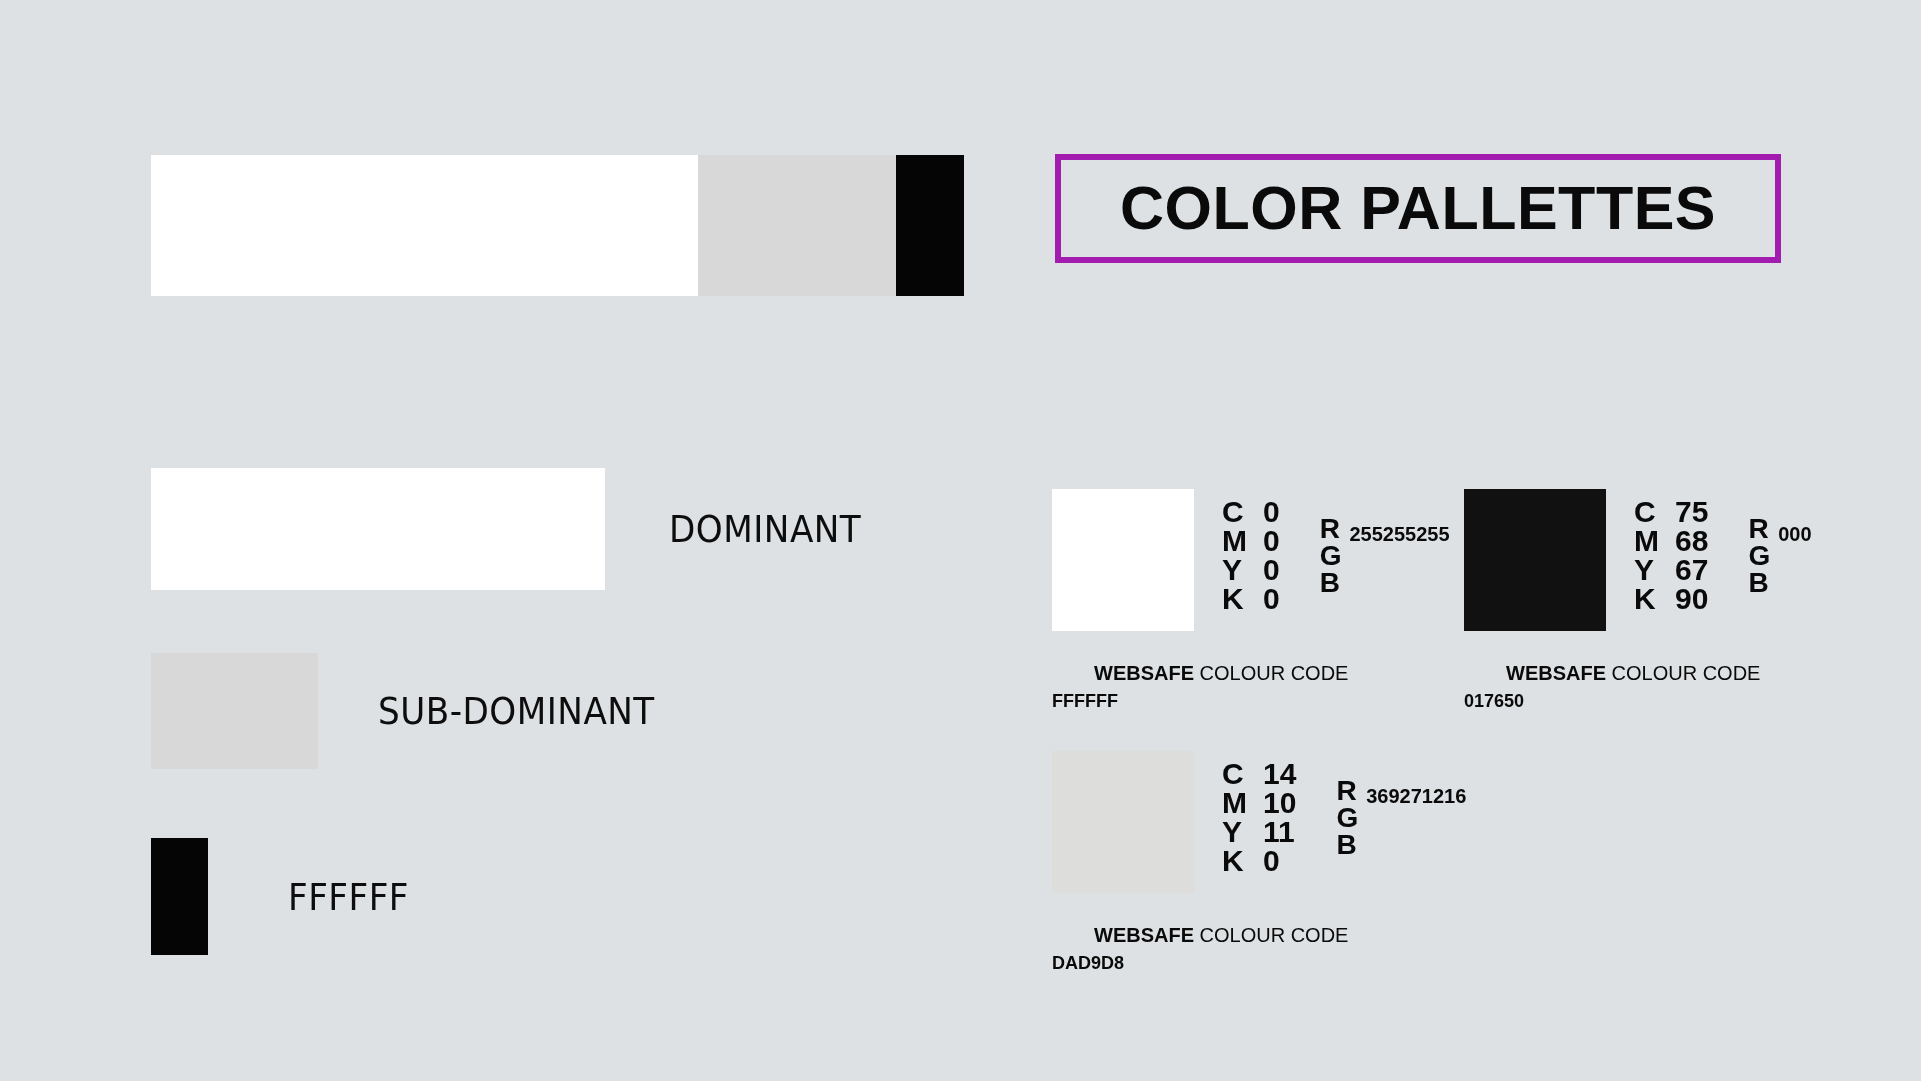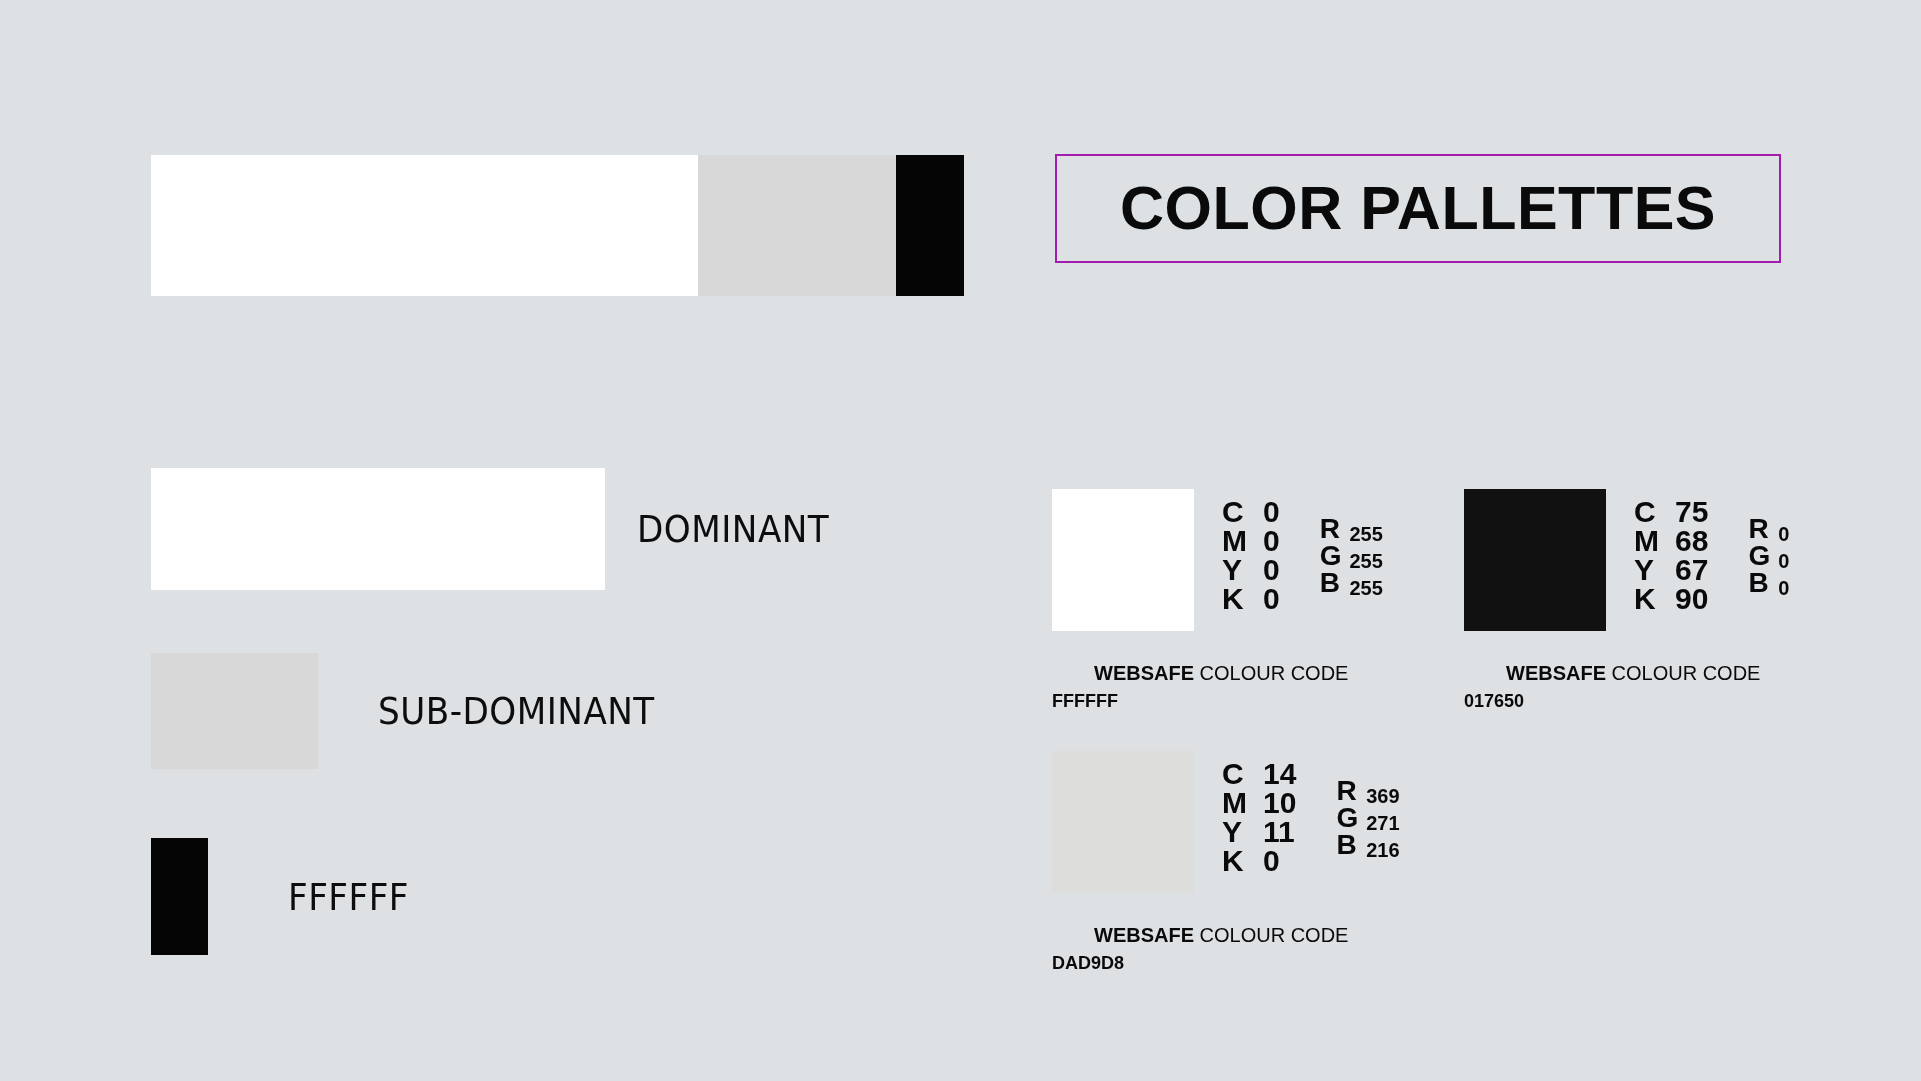--- a/index.html
+++ b/index.html
@@ -39,7 +39,7 @@
     top: 154px;
     width: 726px;
     height: 109px;
-    border: 2px solid #a21caf;
+    border: 6px solid #a21caf;
     box-sizing: border-box;
     display: flex;
     align-items: center;

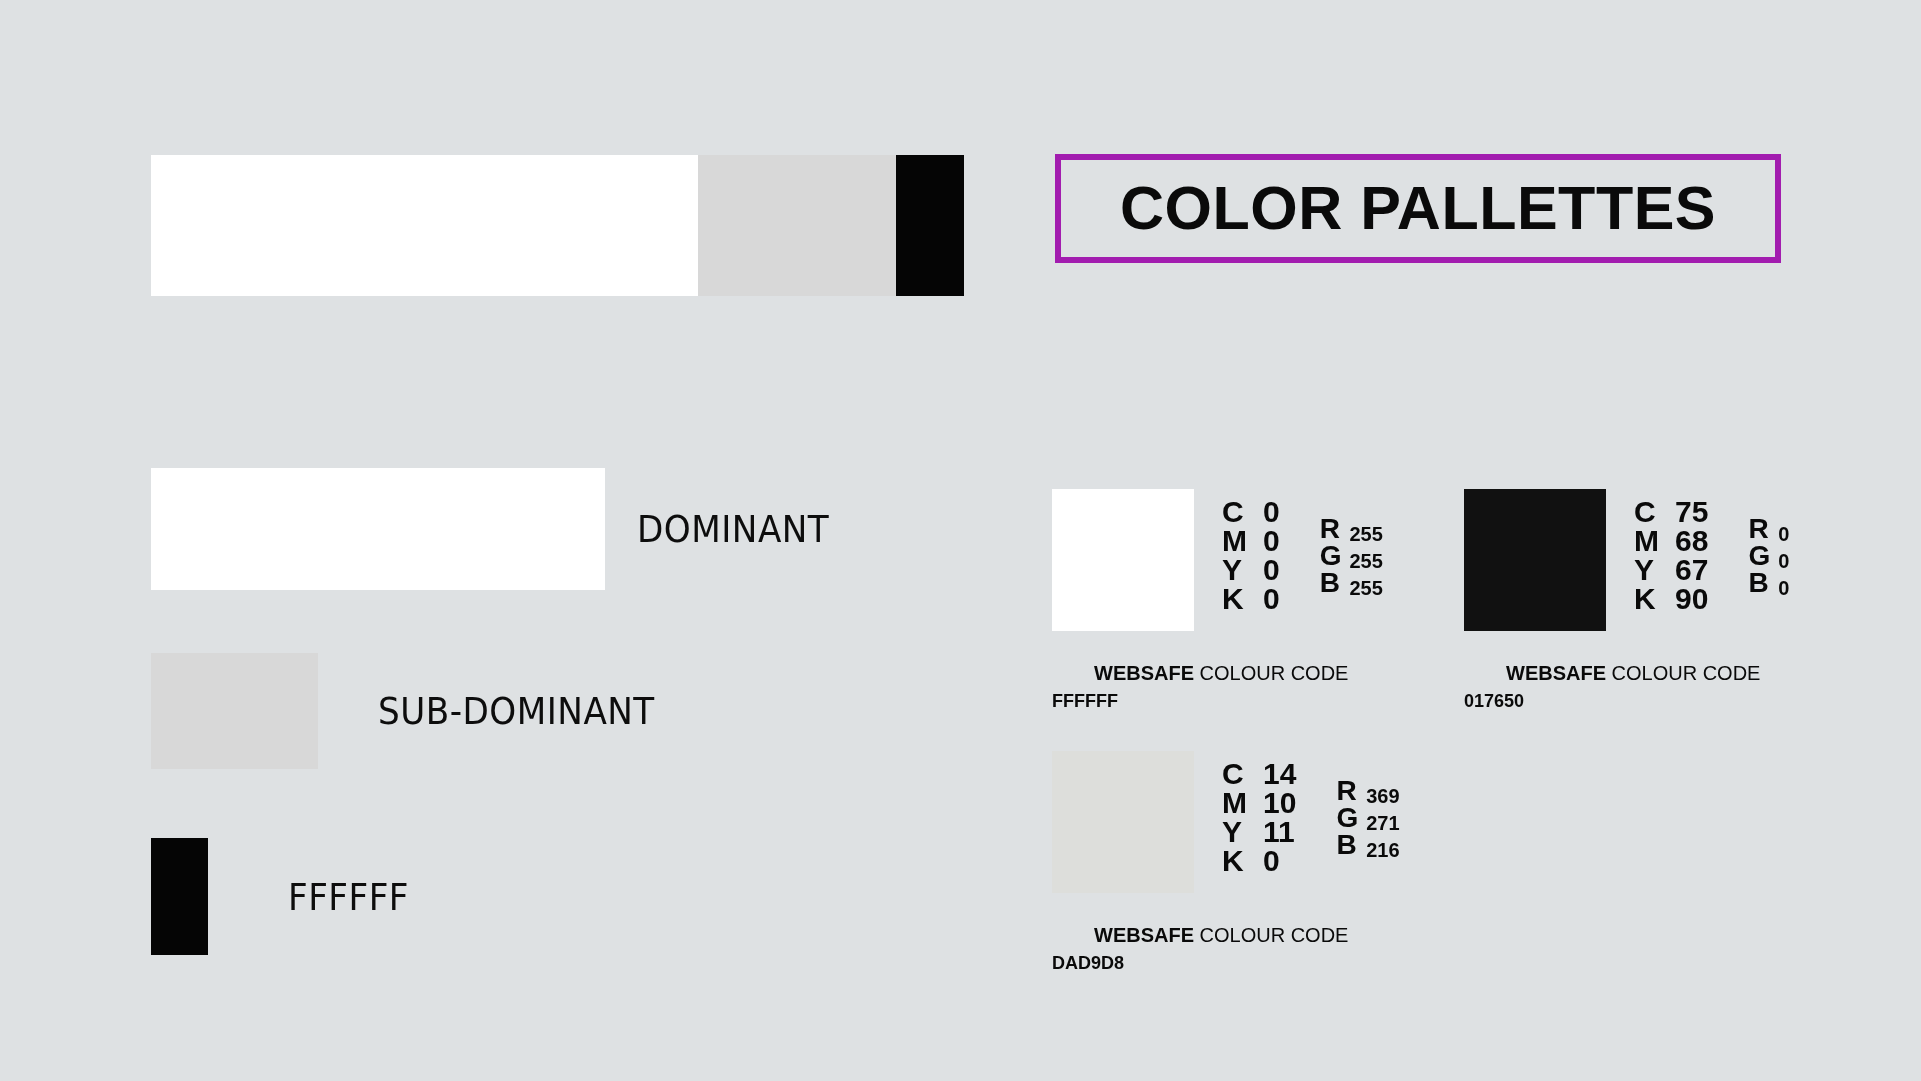--- a/index.html
+++ b/index.html
@@ -73,7 +73,7 @@
 
   #legend-dominant { left: 151px; top: 468px; }
   #legend-dominant .legend-swatch { width: 454px; height: 122px; }
-  #legend-dominant .legend-label  { margin-left: 32px; }
+  #legend-dominant .legend-label  { margin-left: 64px; }
 
   #legend-sub { left: 151px; top: 653px; gap: 10px; }
   #legend-sub .legend-swatch { width: 167px; height: 116px; }

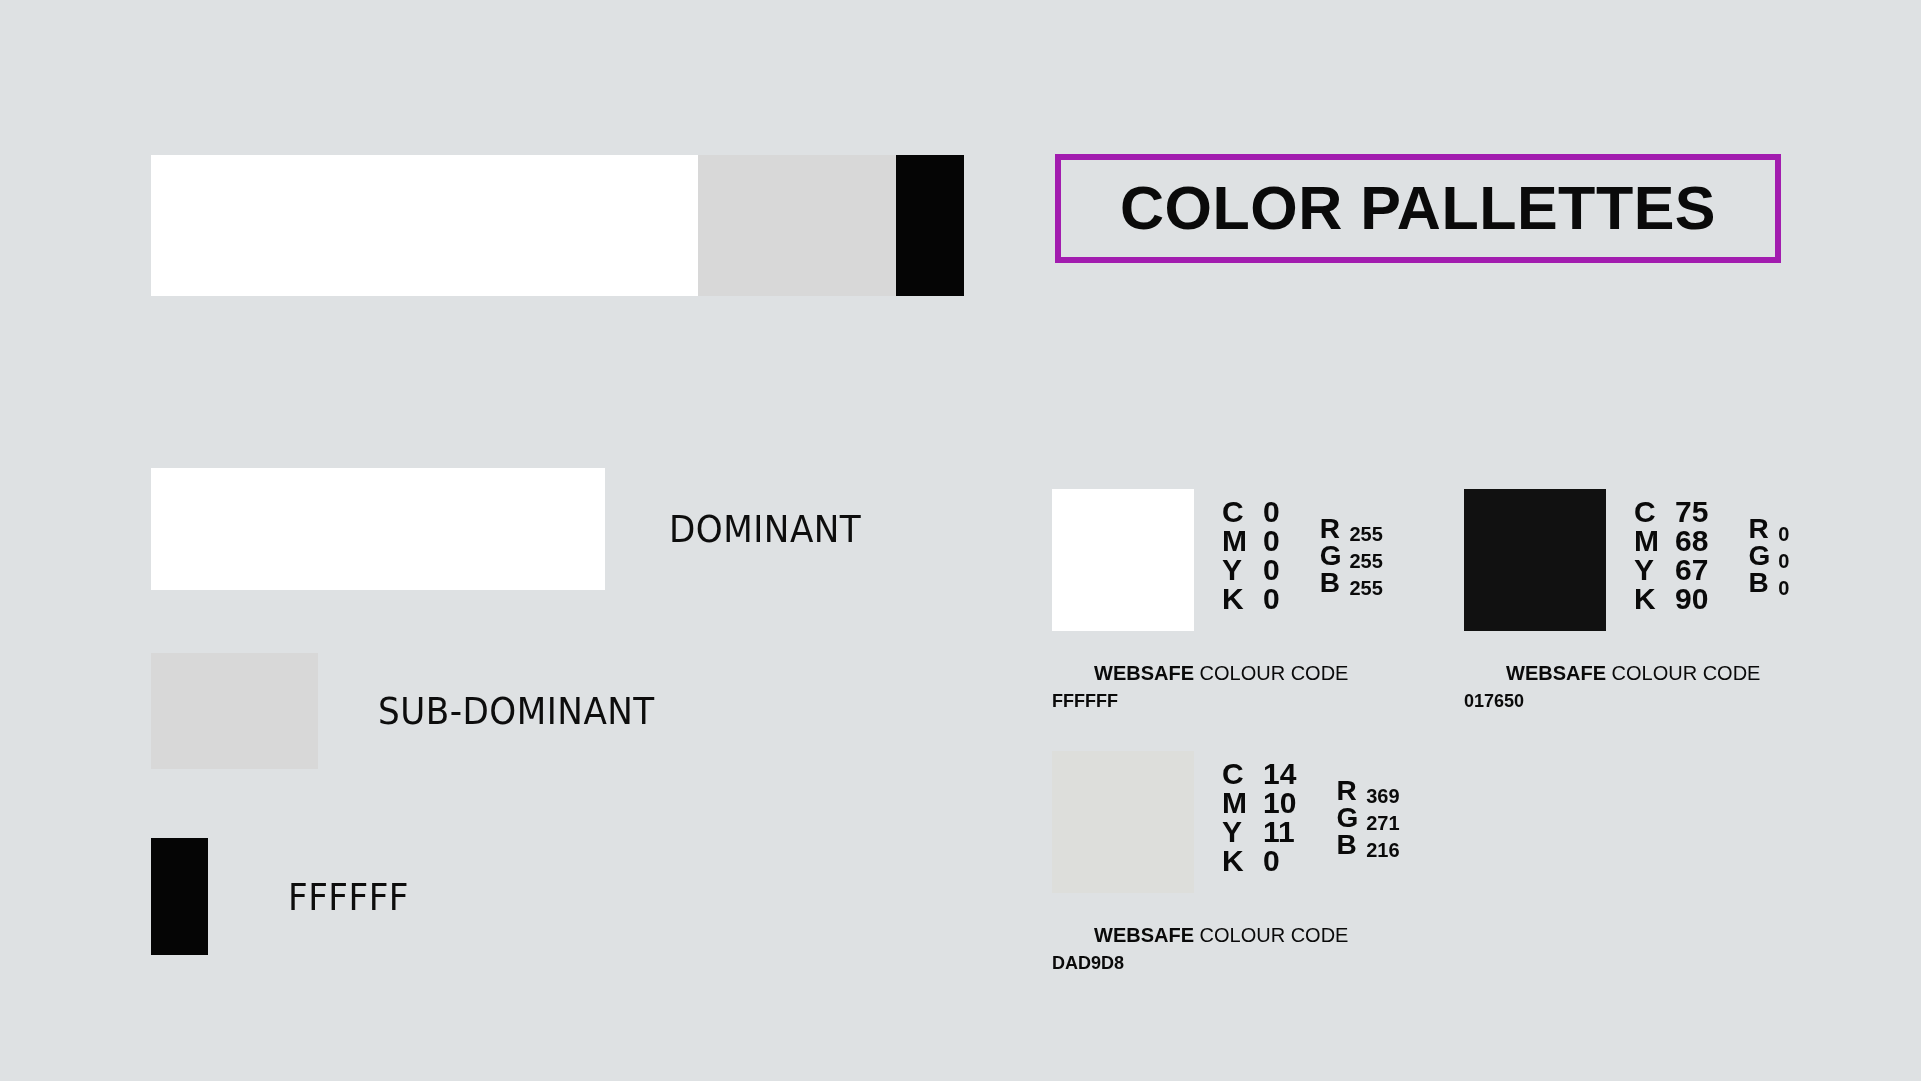--- a/index.html
+++ b/index.html
@@ -139,7 +139,7 @@
   }
   .rgb-values {
     display: flex;
-    flex-direction: column;
+    flex-direction: row;
     margin-left: 8px;
     padding-top: 6px;
   }

